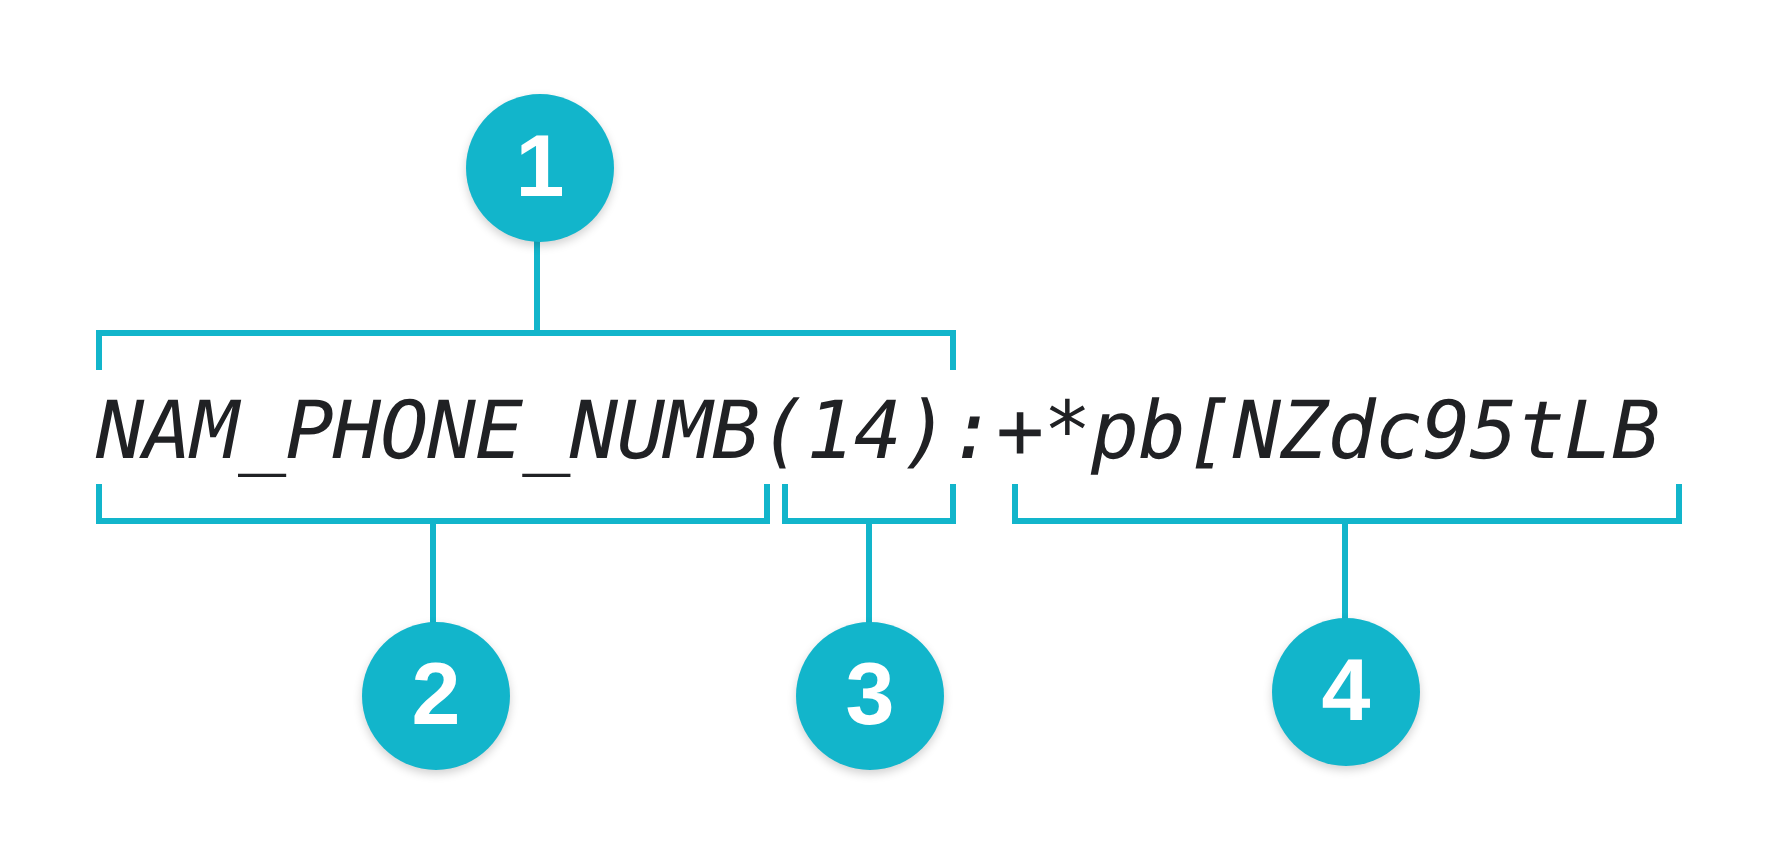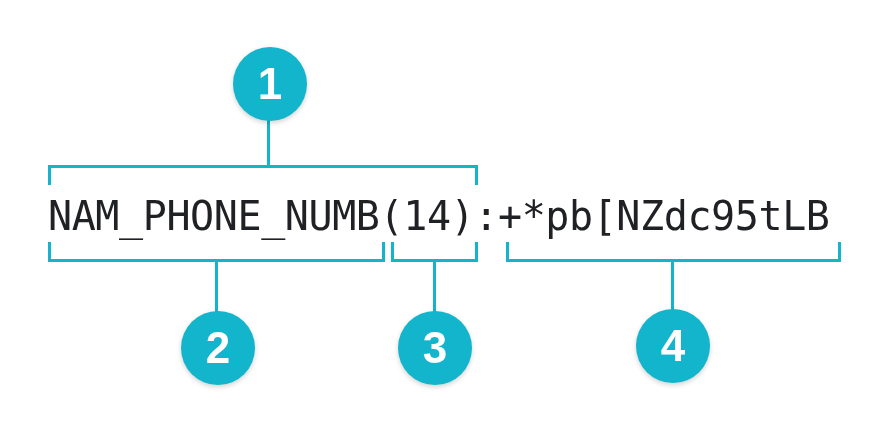--- a/index.html
+++ b/index.html
@@ -27,6 +27,7 @@
     color: var(--text);
     white-space: pre;
     letter-spacing: -0.4px;
+    font-style: italic;
   }
   .bracket {
     position: absolute;

